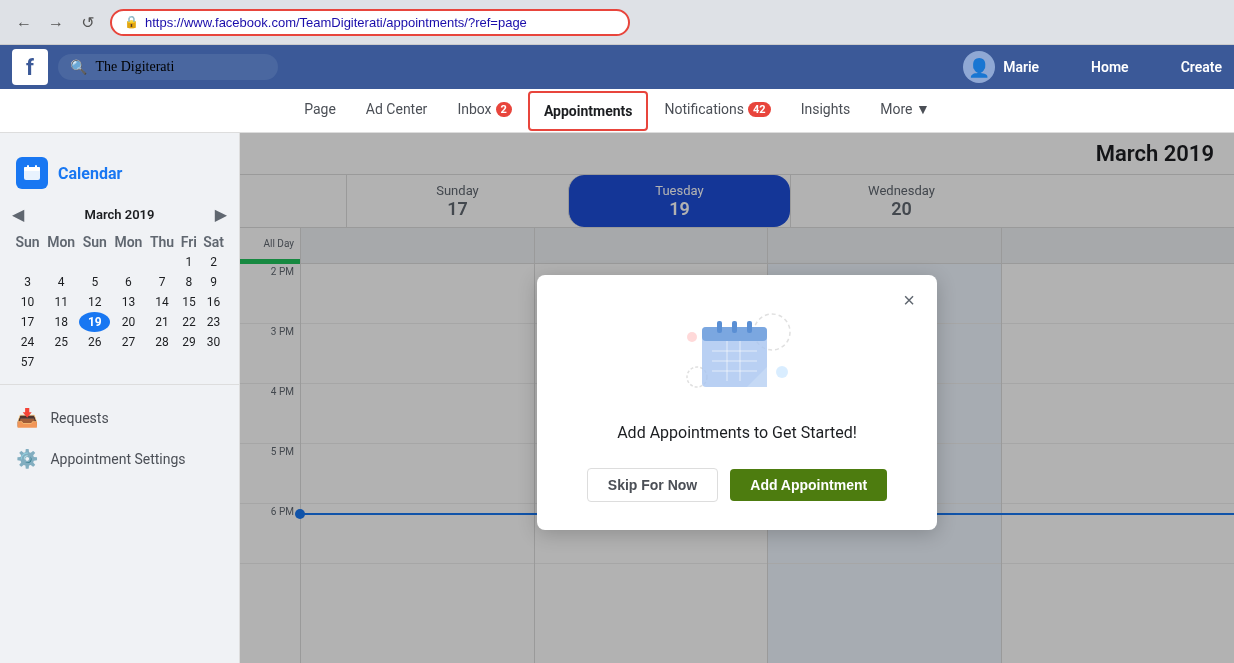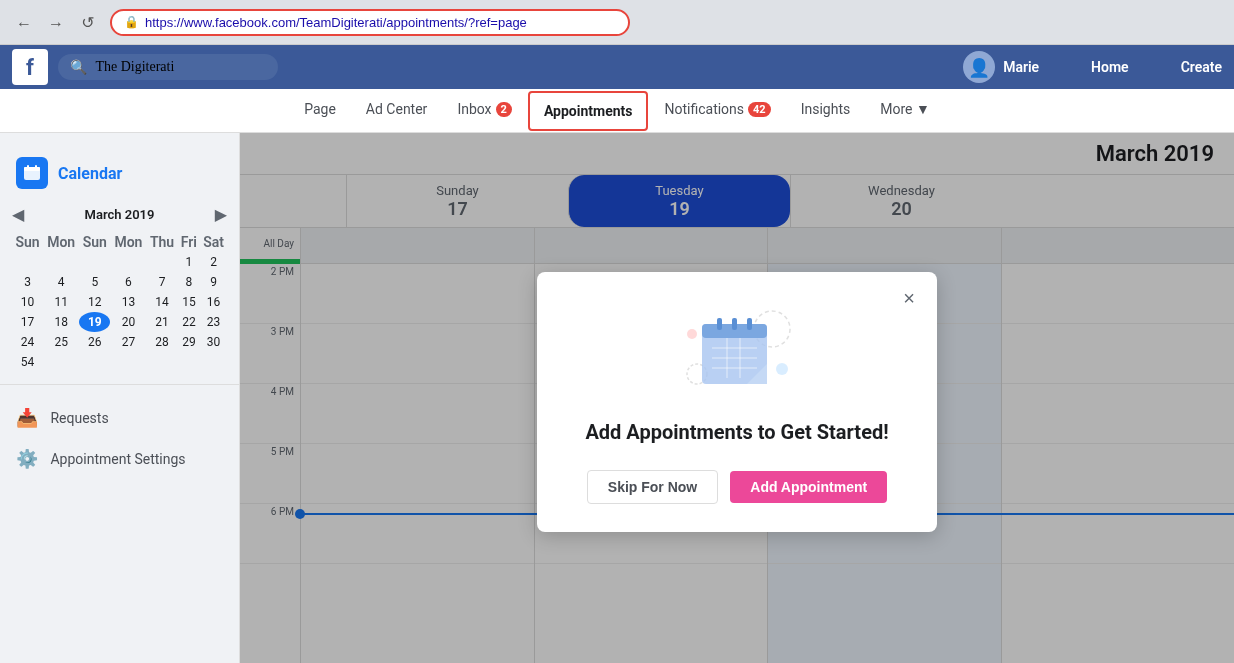--- a/index.html
+++ b/index.html
@@ -513,7 +513,7 @@
               <td>30</td>
             </tr>
             <tr>
-              <td>54</td>
+              <td>57</td>
               <td class="empty"></td>
               <td class="empty"></td>
               <td class="empty"></td>

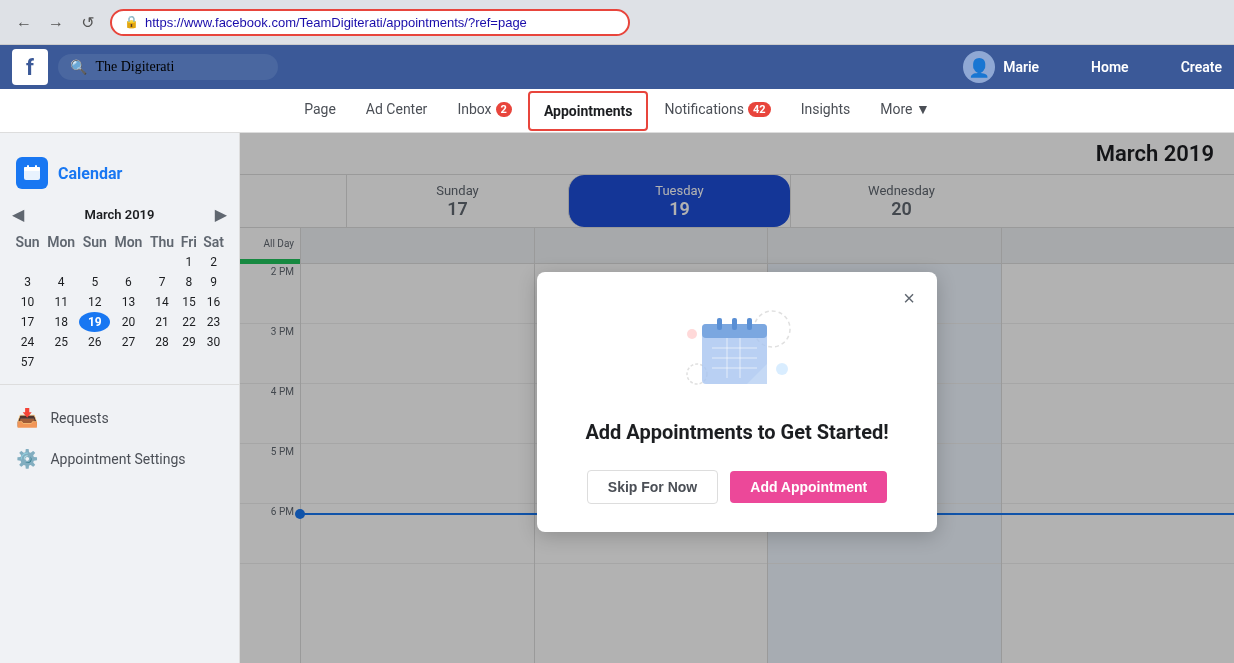--- a/index.html
+++ b/index.html
@@ -352,7 +352,7 @@
     }
     
     .modal-title {
-      font-size: 20px; font-weight: 700; color: #1c1e21;
+      font-size: 16px; font-weight: 400; color: #1c1e21;
       margin-bottom: 26px;
     }
     .modal-desc {

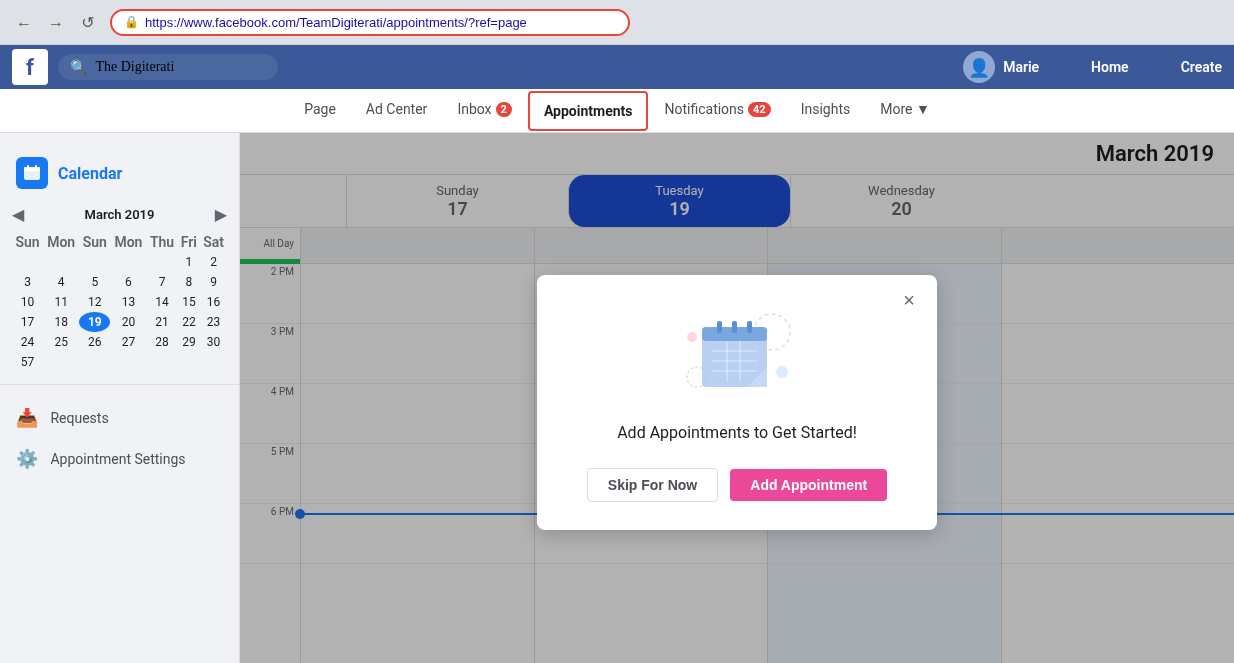--- a/index.html
+++ b/index.html
@@ -371,7 +371,7 @@
     .btn-add {
       padding: 8px 20px;
       border: none; border-radius: 4px;
-      background: #ec4899; color: white;
+      background: #4d7c0f; color: white;
       font-size: 14px; font-weight: 600; cursor: pointer;
     }
   </style>

